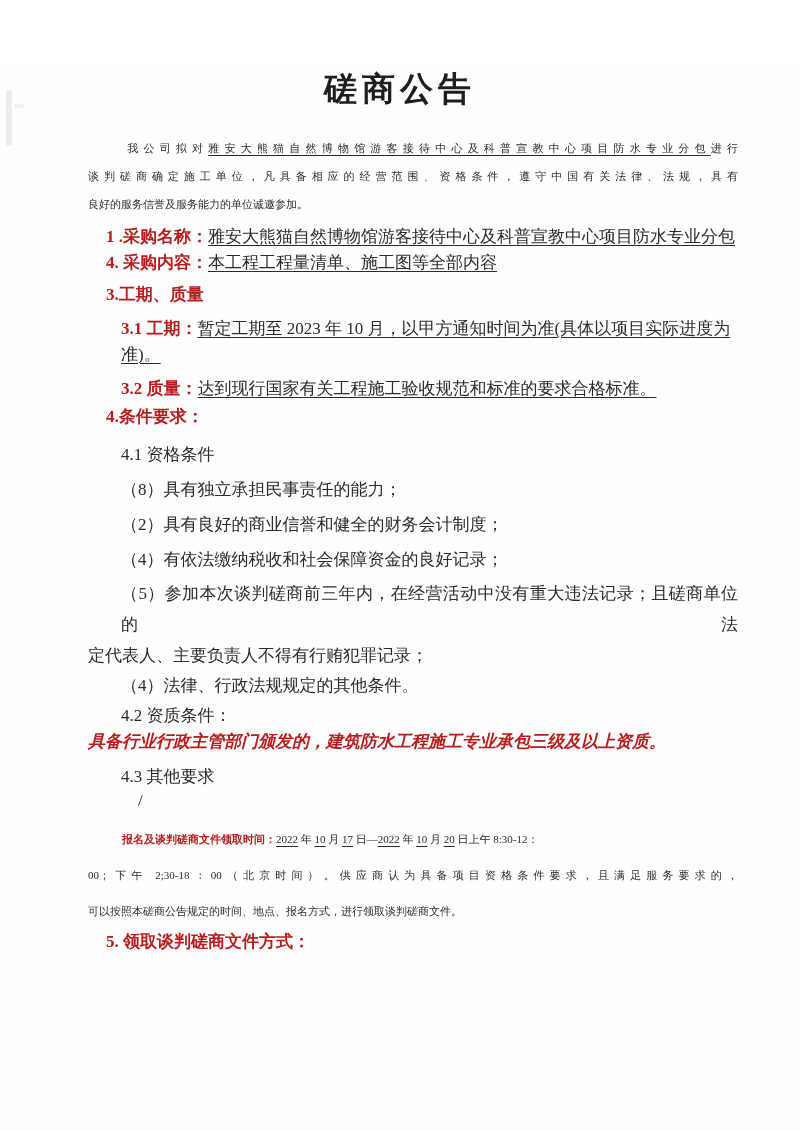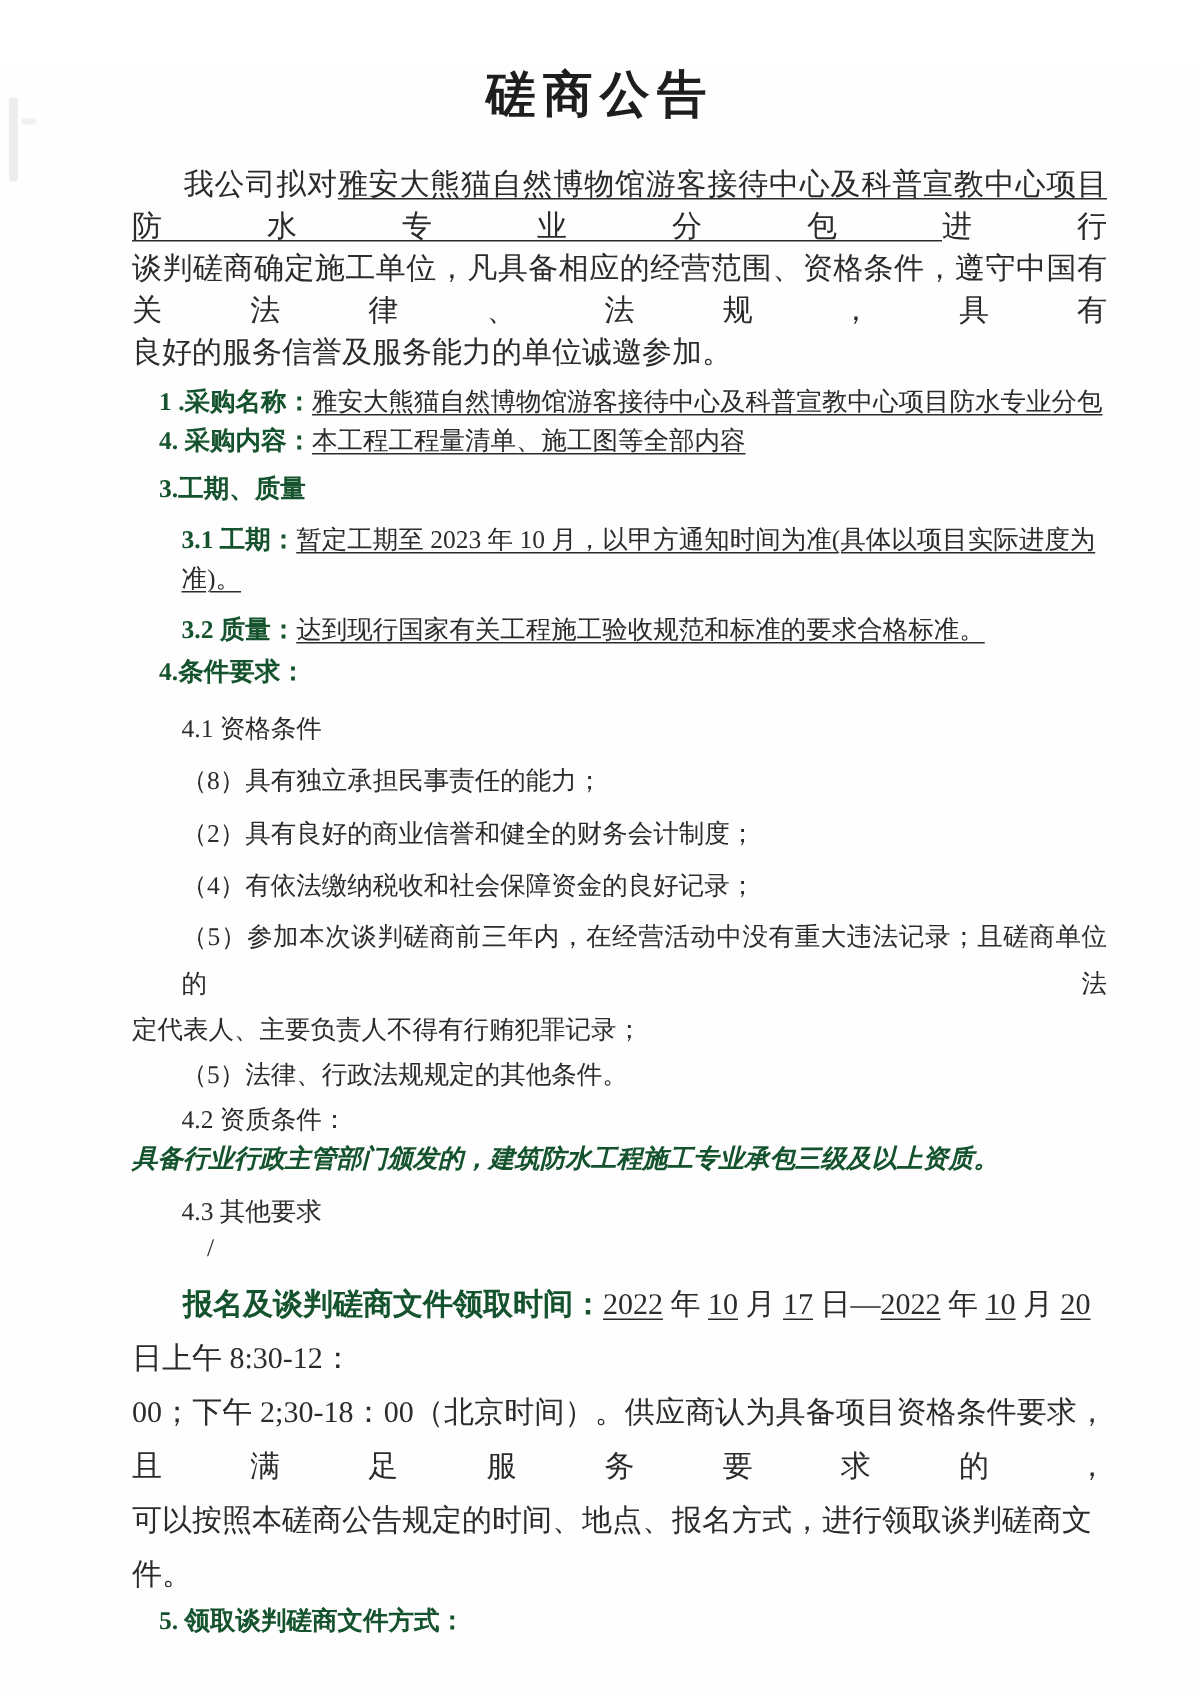--- a/index.html
+++ b/index.html
@@ -20,7 +20,7 @@
     padding:0 62px 0 88px; 
   }
   .doc-title{
-    margin-top:41px;
+    margin-top:66px;
     text-align:center;
     font-size:33px;
     font-weight:700;

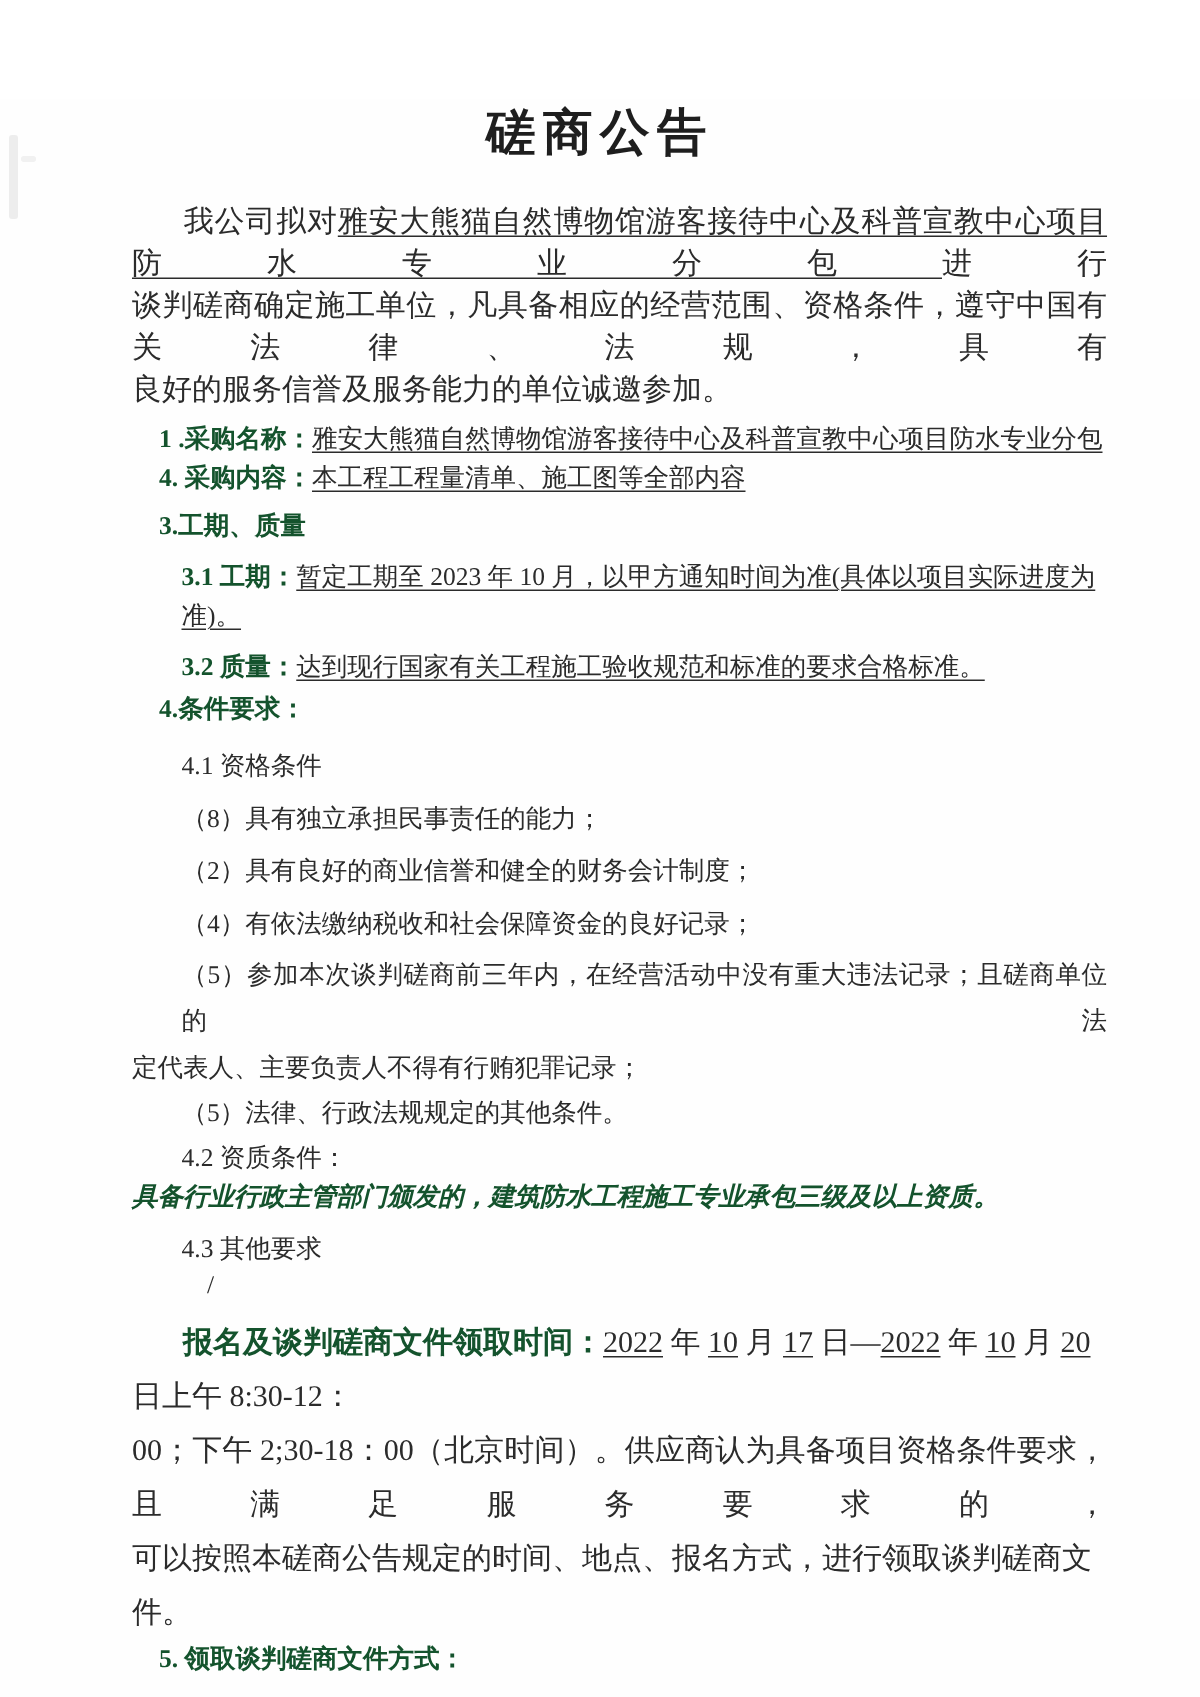--- a/index.html
+++ b/index.html
@@ -28,7 +28,7 @@
     line-height:46px;
     color:#1e1e1e;
   }
-  .line{font-size:20px;line-height:28px;}
+  .line{font-size:11px;line-height:28px;}
   .line-j{text-align:justify;text-align-last:justify;}
   .intro{margin-top:22px;}
   u, .ul{

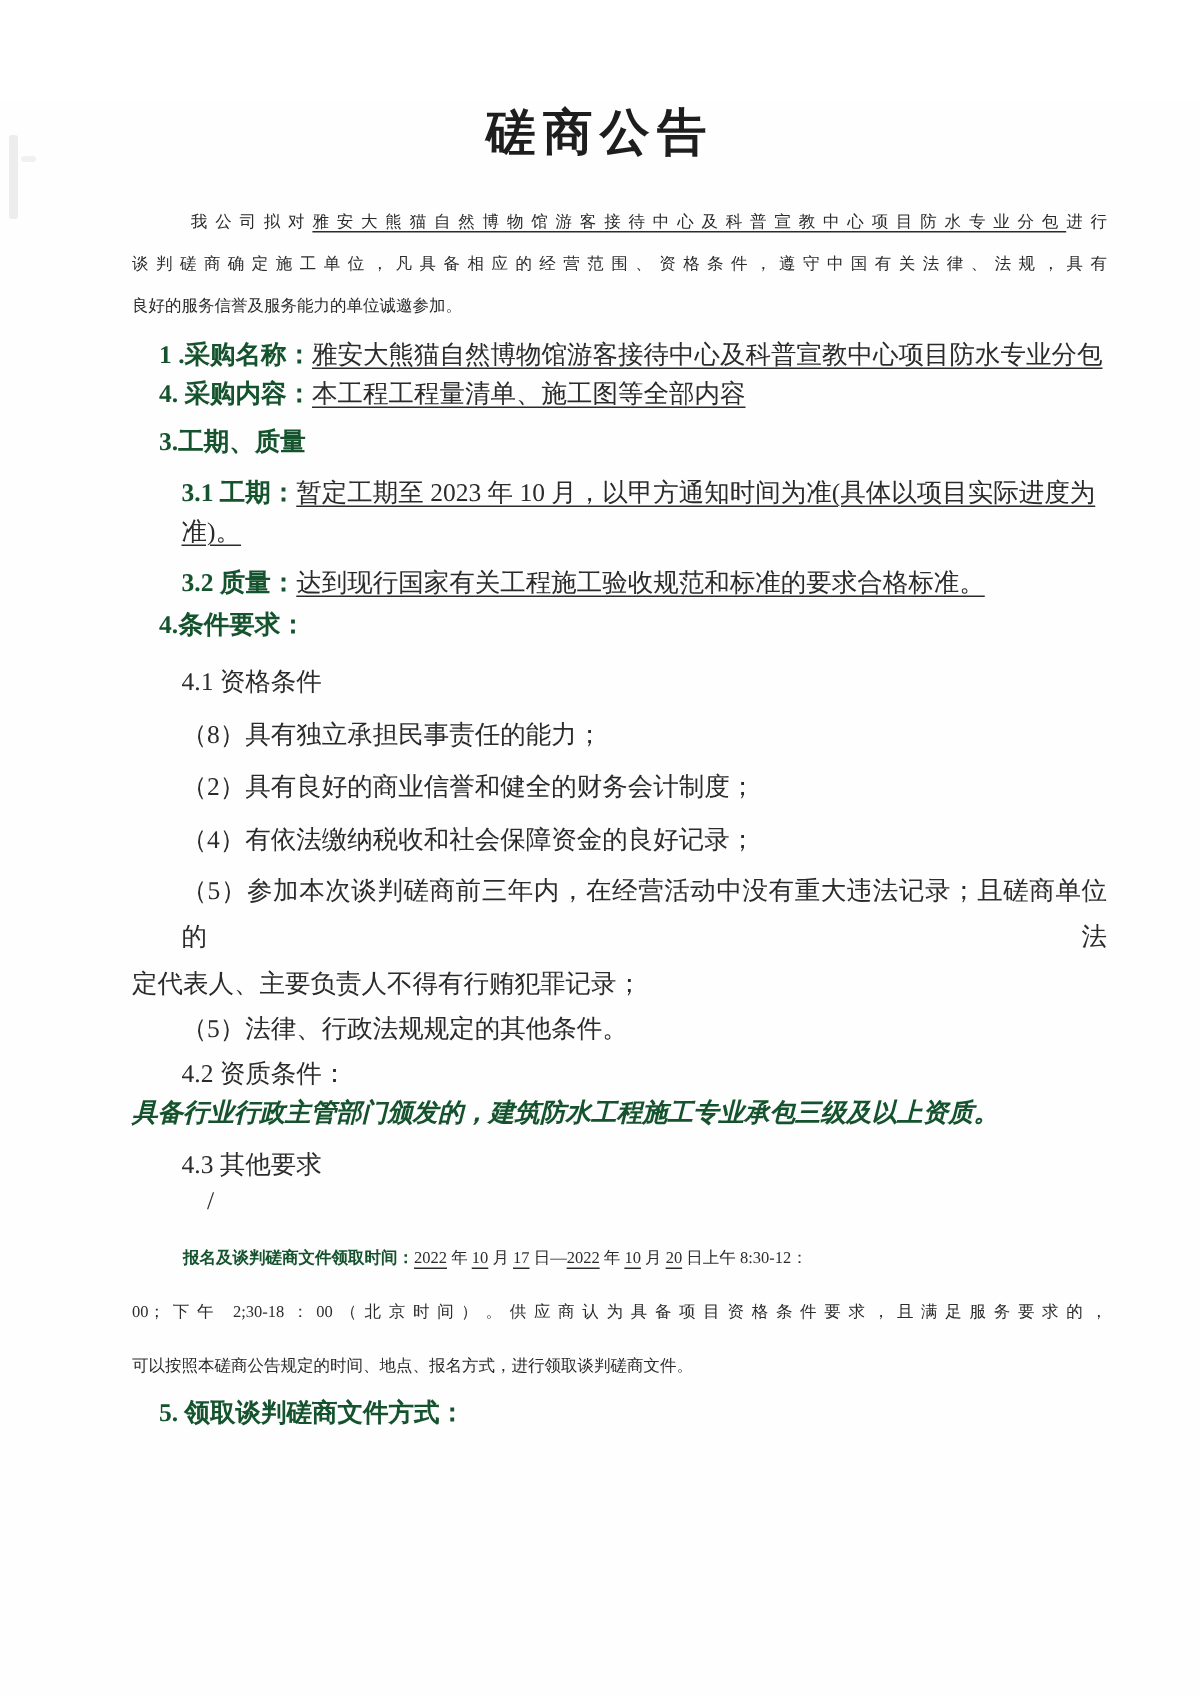--- a/index.html
+++ b/index.html
@@ -36,7 +36,7 @@
     text-underline-offset:3px;
     text-decoration-thickness:1px;
   }
-  .b{font-weight:700;color:#14532d;}
+  .b{font-weight:700;color:#b91c1c;}
   .item{font-size:17px;line-height:26px;margin-top:0;}
   .ind1{padding-left:18px;}  
   .ind2{padding-left:33px;}  

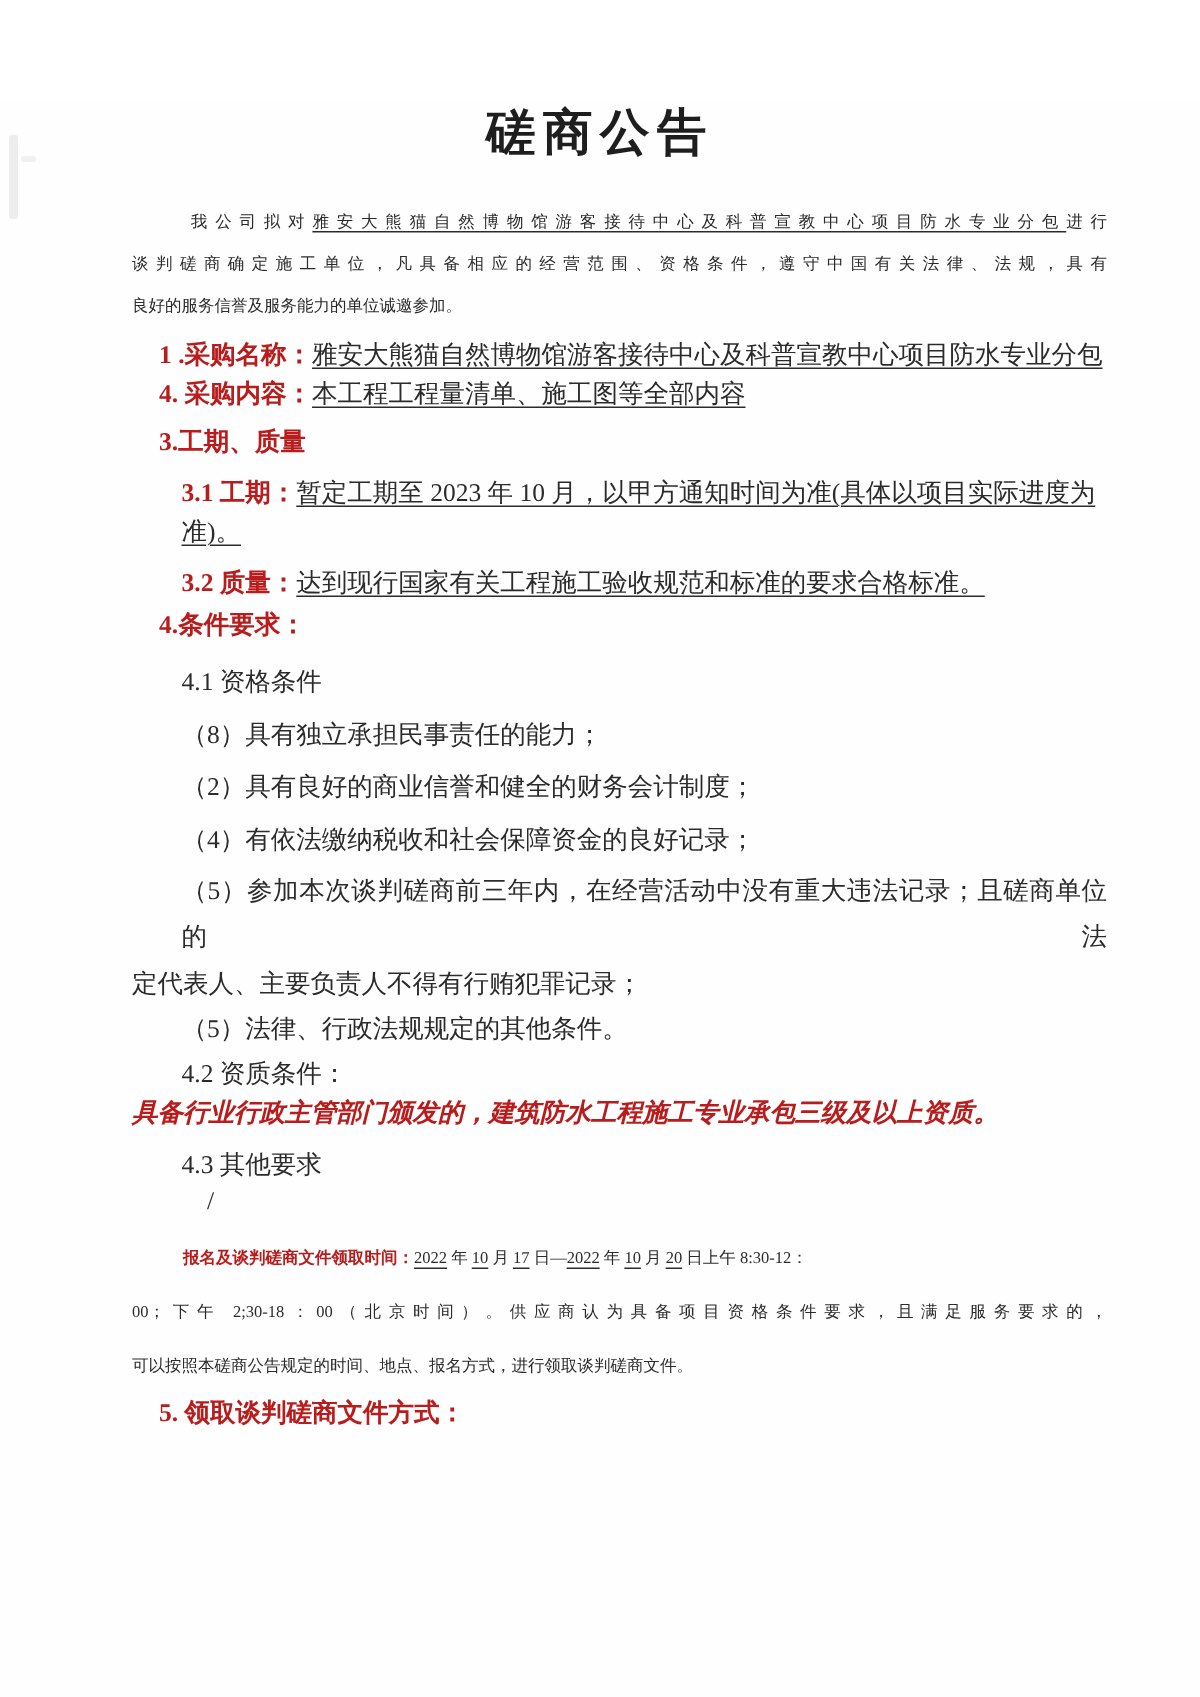--- a/index.html
+++ b/index.html
@@ -91,7 +91,7 @@
     <div class="cond ind2 mt10">（4）有依法缴纳税收和社会保障资金的良好记录；</div>
     <div class="cond cond5 ind2 mt6 line-j">（5）参加本次谈判磋商前三年内，在经营活动中没有重大违法记录；且磋商单位的法</div>
     <div class="cond cond5">定代表人、主要负责人不得有行贿犯罪记录；</div>
-    <div class="cond ind2 mt2">（5）法律、行政法规规定的其他条件。</div>
+    <div class="cond ind2 mt2">（4）法律、行政法规规定的其他条件。</div>
 
     <div class="cond ind2 mt5">4.2 资质条件：</div>
     <div class="item b" style="line-height:27px;font-style:italic;">具备行业行政主管部门颁发的，建筑防水工程施工专业承包三级及以上资质。</div>

